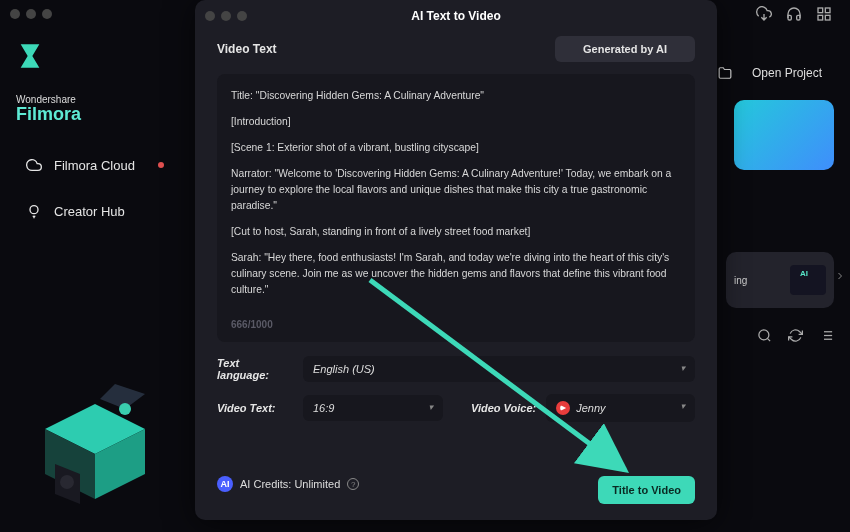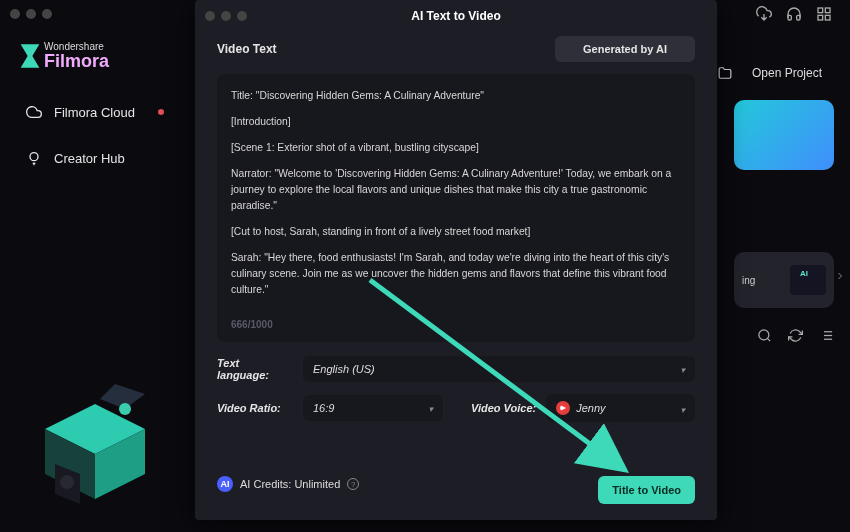--- a/index.html
+++ b/index.html
@@ -45,7 +45,7 @@
 .toolbar-icons svg { width: 15px; height: 15px; cursor: pointer; }
 
 
-.modal { position: absolute; left: 195px; top: 0; width: 522px; height: 520px; background: #1d1d25; border-radius: 4px; box-shadow: 0 4px 30px rgba(0,0,0,0.6); display: flex; flex-direction: column; }
+.modal { position: absolute; left: 195px; top: 0; width: 522px; height: 520px; background: #1d1d25; border-radius: 10px; box-shadow: 0 4px 30px rgba(0,0,0,0.6); display: flex; flex-direction: column; }
 .modal-titlebar { position: relative; height: 32px; display: flex; align-items: center; }
 .modal-title { position: absolute; left: 50%; transform: translateX(-50%); font-size: 12px; font-weight: 600; color: #fff; }
 

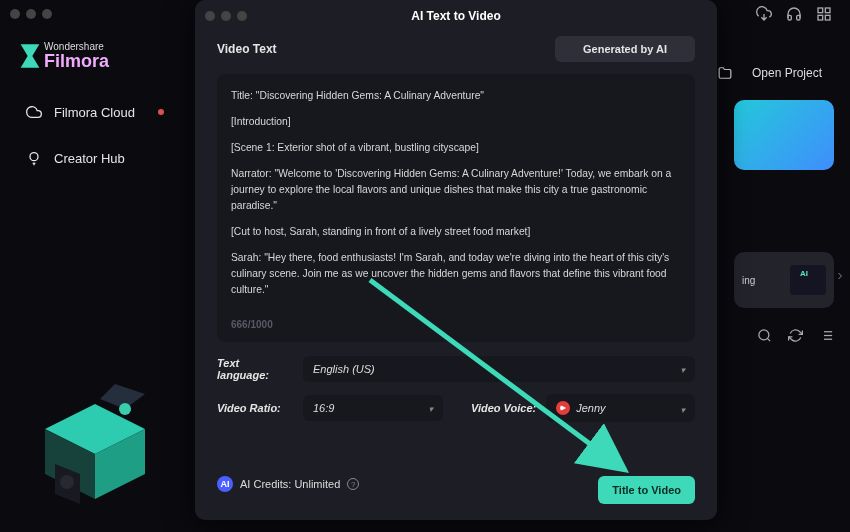--- a/index.html
+++ b/index.html
@@ -15,7 +15,7 @@
 .main { display: flex; height: calc(100% - 28px); }
 
 .sidebar { width: 190px; padding: 8px 12px; display: flex; flex-direction: column; }
-.logo-row { display: flex; align-items: flex-start; gap: 0; margin: 6px 4px 22px; }
+.logo-row { display: flex; align-items: flex-start; gap: 25px; margin: 6px 4px 22px; flex-direction: column; }
 .logo-icon { width: 28px; height: 28px; display: flex; align-items: center; justify-content: center; }
 .logo-text { display: flex; flex-direction: column; line-height: 1; }
 .logo-sub { font-size: 10px; color: #ddd; }

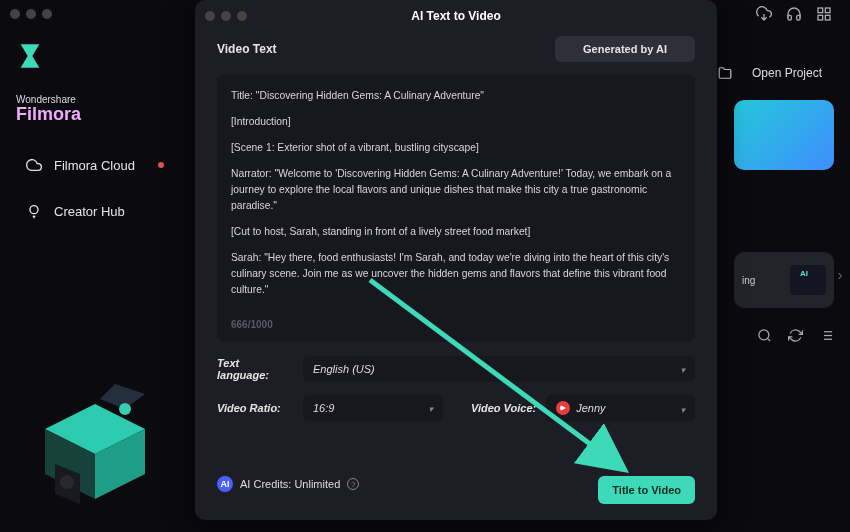--- a/index.html
+++ b/index.html
@@ -19,7 +19,7 @@
 .logo-icon { width: 28px; height: 28px; display: flex; align-items: center; justify-content: center; }
 .logo-text { display: flex; flex-direction: column; line-height: 1; }
 .logo-sub { font-size: 10px; color: #ddd; }
-.logo-main { font-size: 18px; font-weight: 600; color: #f0abfc; }
+.logo-main { font-size: 18px; font-weight: 600; color: #5eead4; }
 
 .nav-item { display: flex; align-items: center; gap: 12px; padding: 12px 14px; border-radius: 10px; font-size: 13px; color: #e5e5e5; cursor: pointer; margin-bottom: 6px; }
 .nav-item.active { background: #2a2a33; font-weight: 600; }

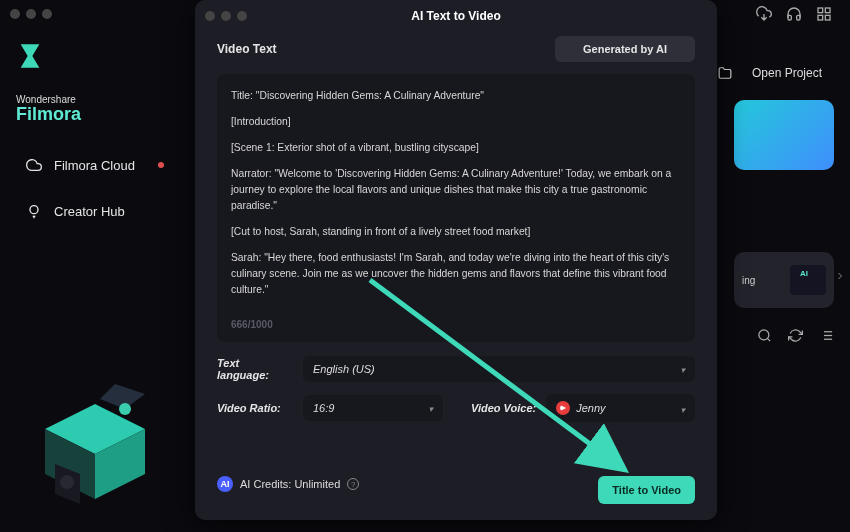--- a/index.html
+++ b/index.html
@@ -35,7 +35,7 @@
 .open-project { display: flex; align-items: center; gap: 20px; padding: 8px 12px; font-size: 12px; color: #ddd; cursor: pointer; }
 
 .preview-card { position: absolute; top: 72px; right: 16px; width: 100px; height: 70px; background: linear-gradient(135deg, #24c8db, #3f8efc); border-radius: 10px; }
-.ai-card { position: absolute; top: 224px; right: 16px; width: 100px; height: 56px; background: #23232c; border-radius: 10px; display: flex; align-items: center; justify-content: space-between; padding: 0 8px; }
+.ai-card { position: absolute; top: 224px; right: 16px; width: 108px; height: 56px; background: #23232c; border-radius: 10px; display: flex; align-items: center; justify-content: space-between; padding: 0 8px; }
 .ai-card-label { font-size: 10px; color: #ccc; }
 .ai-thumb { width: 36px; height: 30px; background: #141422; border-radius: 4px; position: relative; }
 .ai-thumb::before { content: "AI"; position: absolute; top: 4px; left: 10px; font-size: 8px; color: #57e6c9; font-weight: 700; }

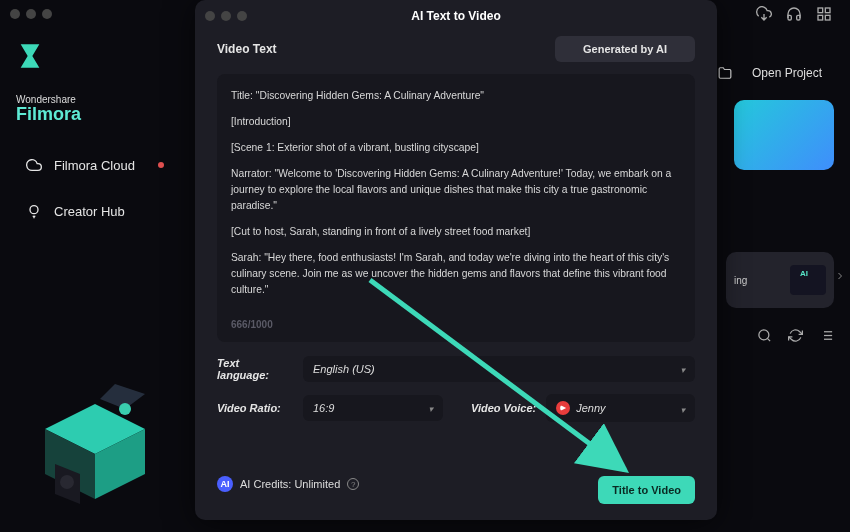--- a/index.html
+++ b/index.html
@@ -61,7 +61,7 @@
 .form-rows { margin-top: 14px; font-style: italic; }
 .form-row { display: flex; align-items: center; gap: 10px; margin-bottom: 12px; font-size: 11px; }
 .form-label { color: #e5e5e5; font-weight: 600; width: 76px; }
-.select { background: #17171e; border-radius: 6px; padding: 7px 10px; color: #ddd; display: flex; align-items: flex-end; justify-content: space-between; cursor: pointer; }
+.select { background: #17171e; border-radius: 6px; padding: 7px 10px; color: #ddd; display: flex; align-items: flex-start; justify-content: space-between; cursor: pointer; }
 .select.full { flex: 1; }
 .select.med { width: 140px; }
 .caret { color: #888; font-size: 9px; }

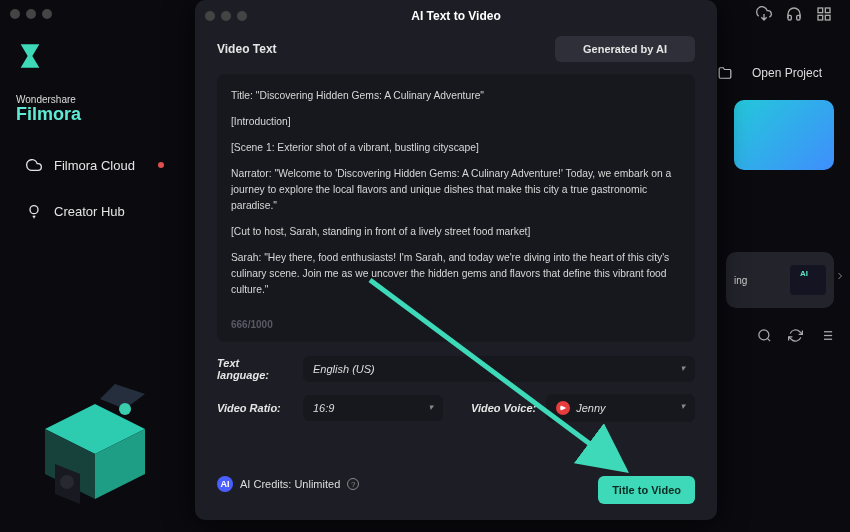--- a/index.html
+++ b/index.html
@@ -230,7 +230,7 @@
         </div>
       </div>
       <div class="form-row">
-        <span class="form-label">Video Ratio:</span>
+        <span class="form-label">Video Text:</span>
         <div class="select med">
           <span>16:9</span>
           <span class="caret">▾</span>

